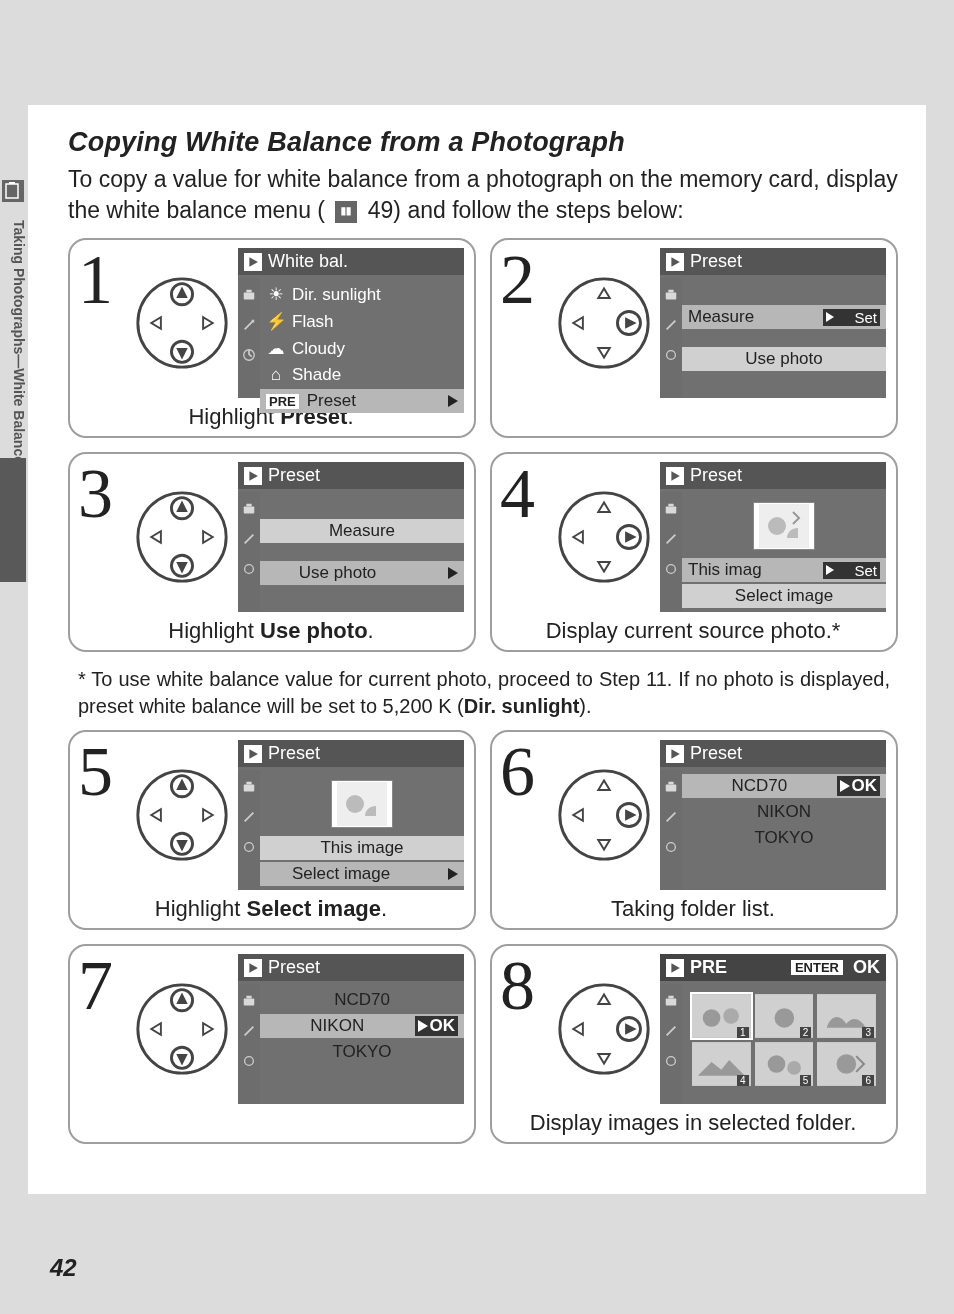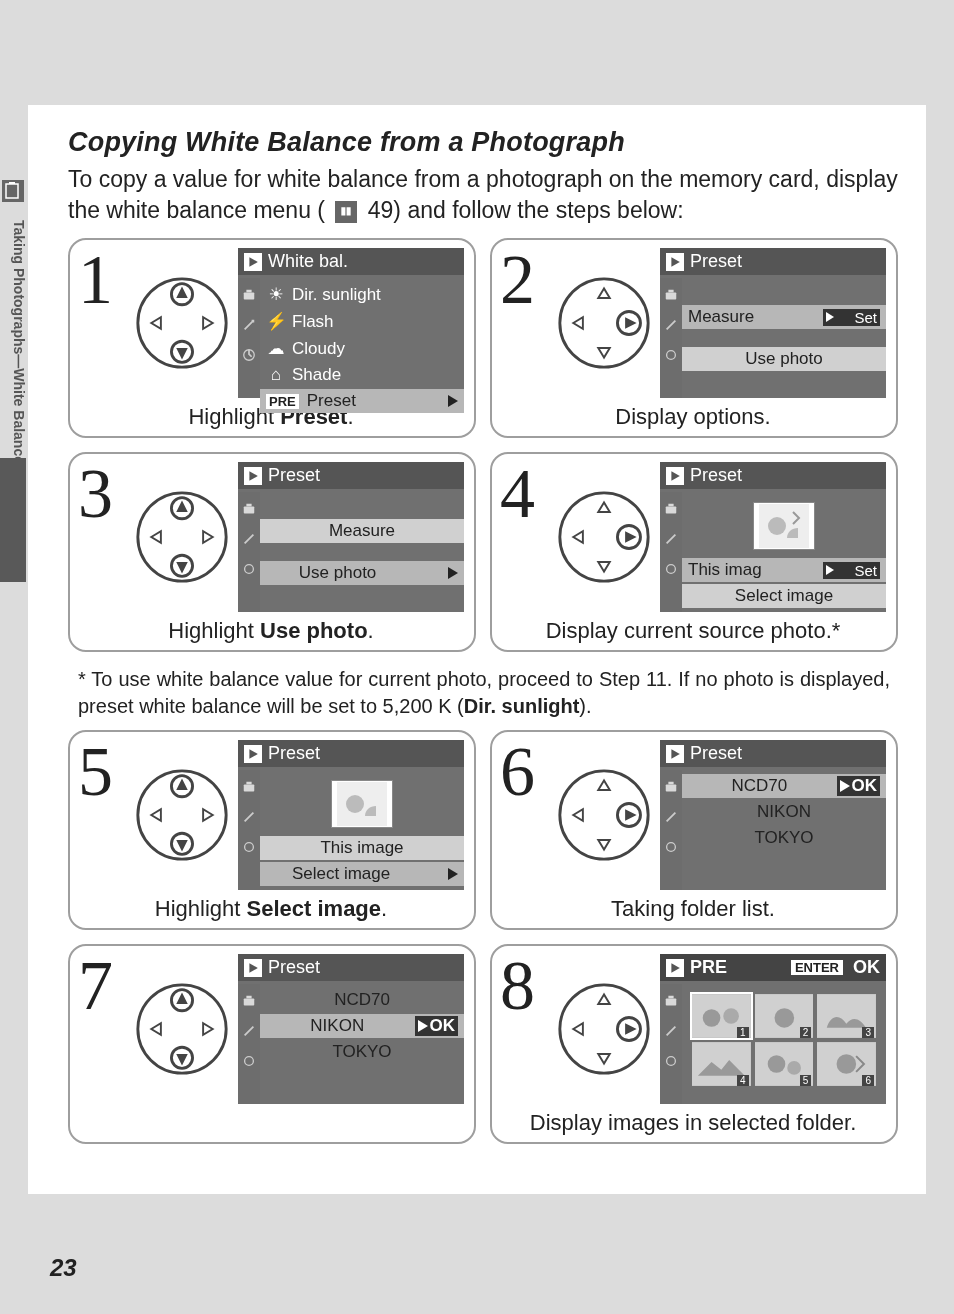--- a/index.html
+++ b/index.html
@@ -327,7 +327,6 @@
           </div>
         </div>
       </div>
-      <div class="caption">Display options.</div>
     </div>
 
     <div class="step">

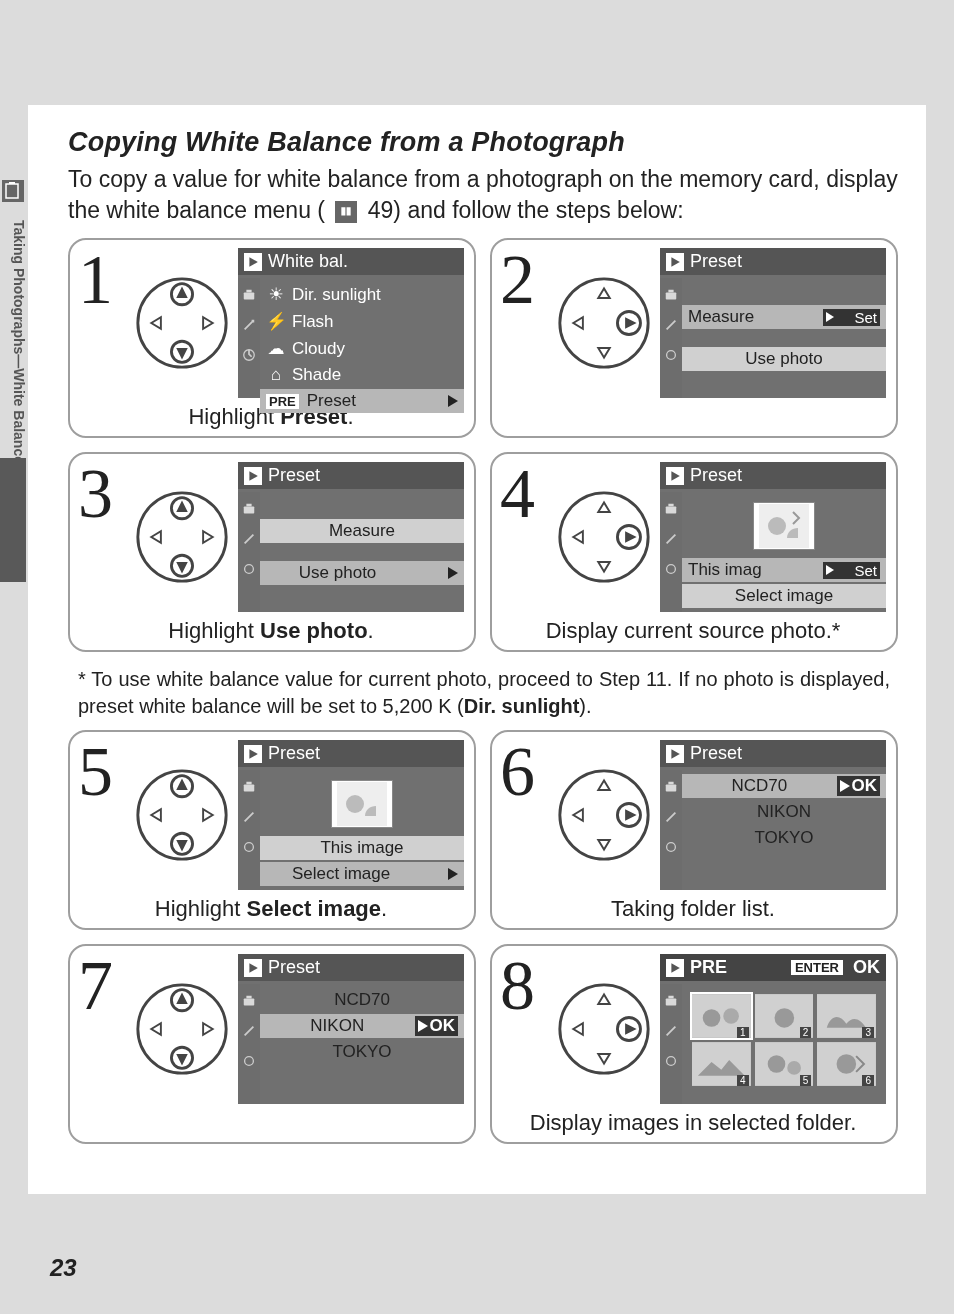--- a/index.html
+++ b/index.html
@@ -705,6 +705,6 @@
 
 </div>
 
-<div class="pagenum">23</div>
+<div class="pagenum">42</div>
 
 </body></html>

